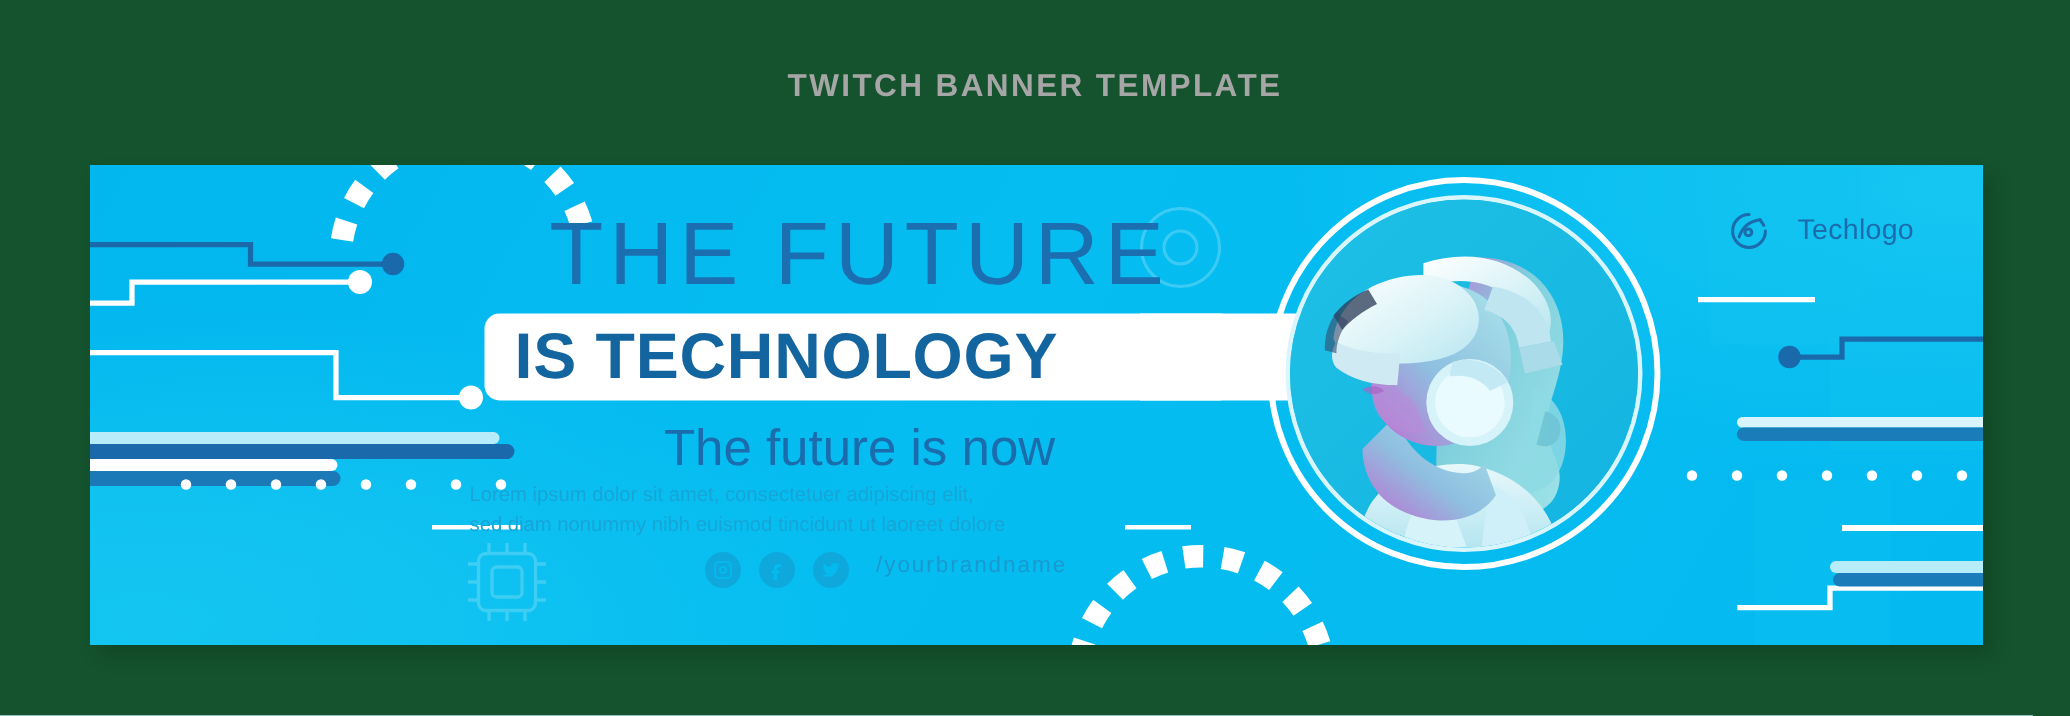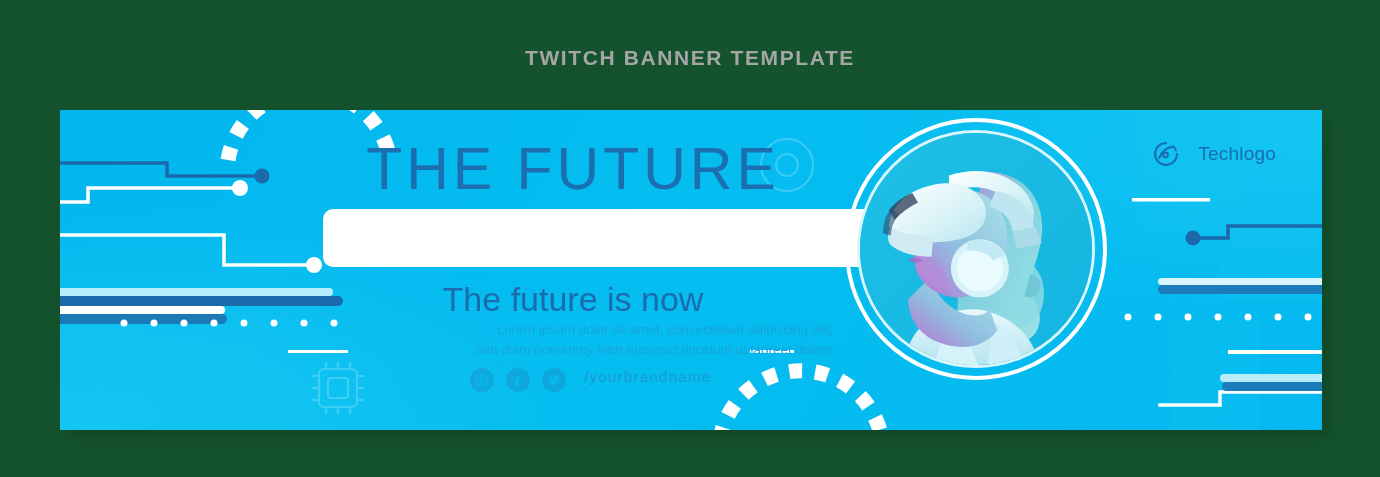--- a/index.html
+++ b/index.html
@@ -222,6 +222,7 @@
 
     <div class="white-bar-ext"></div>
     <div class="white-bar"></div>
+    <div class="headline-strong">IS TECHNOLOGY</div>
 
     <div class="subhead">The future is now</div>
 

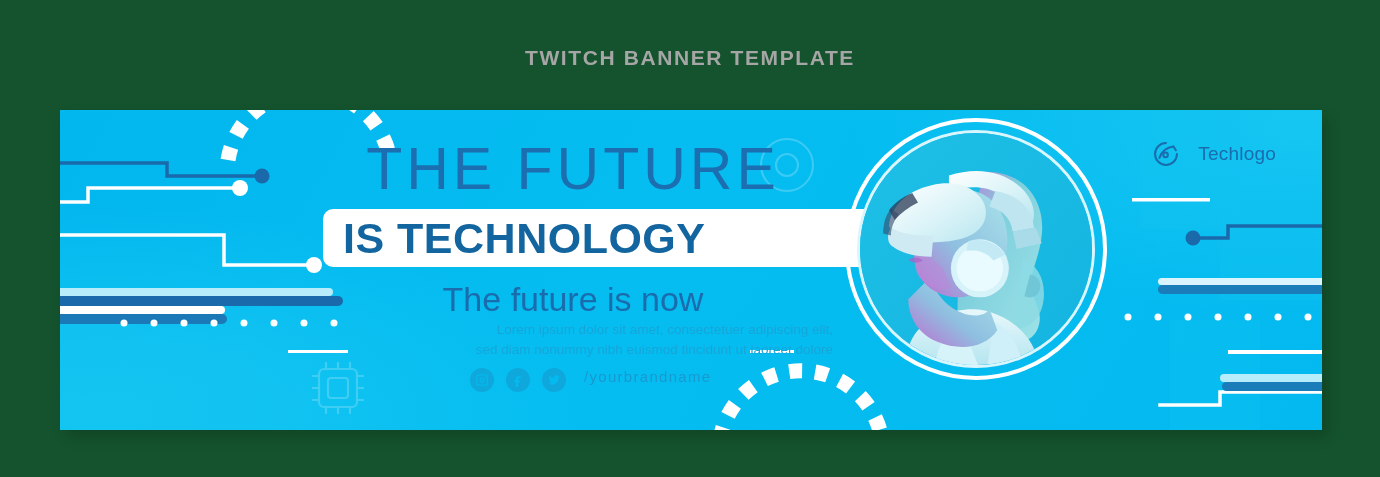--- a/index.html
+++ b/index.html
@@ -69,7 +69,7 @@
   }
   .body-copy {
     position:absolute; left:253px; top:210px; width:520px;
-    text-align:right;
+    text-align:left;
     font-size:13.5px; line-height:1.5; font-weight:400;
     color:#17a5d8;
   }

